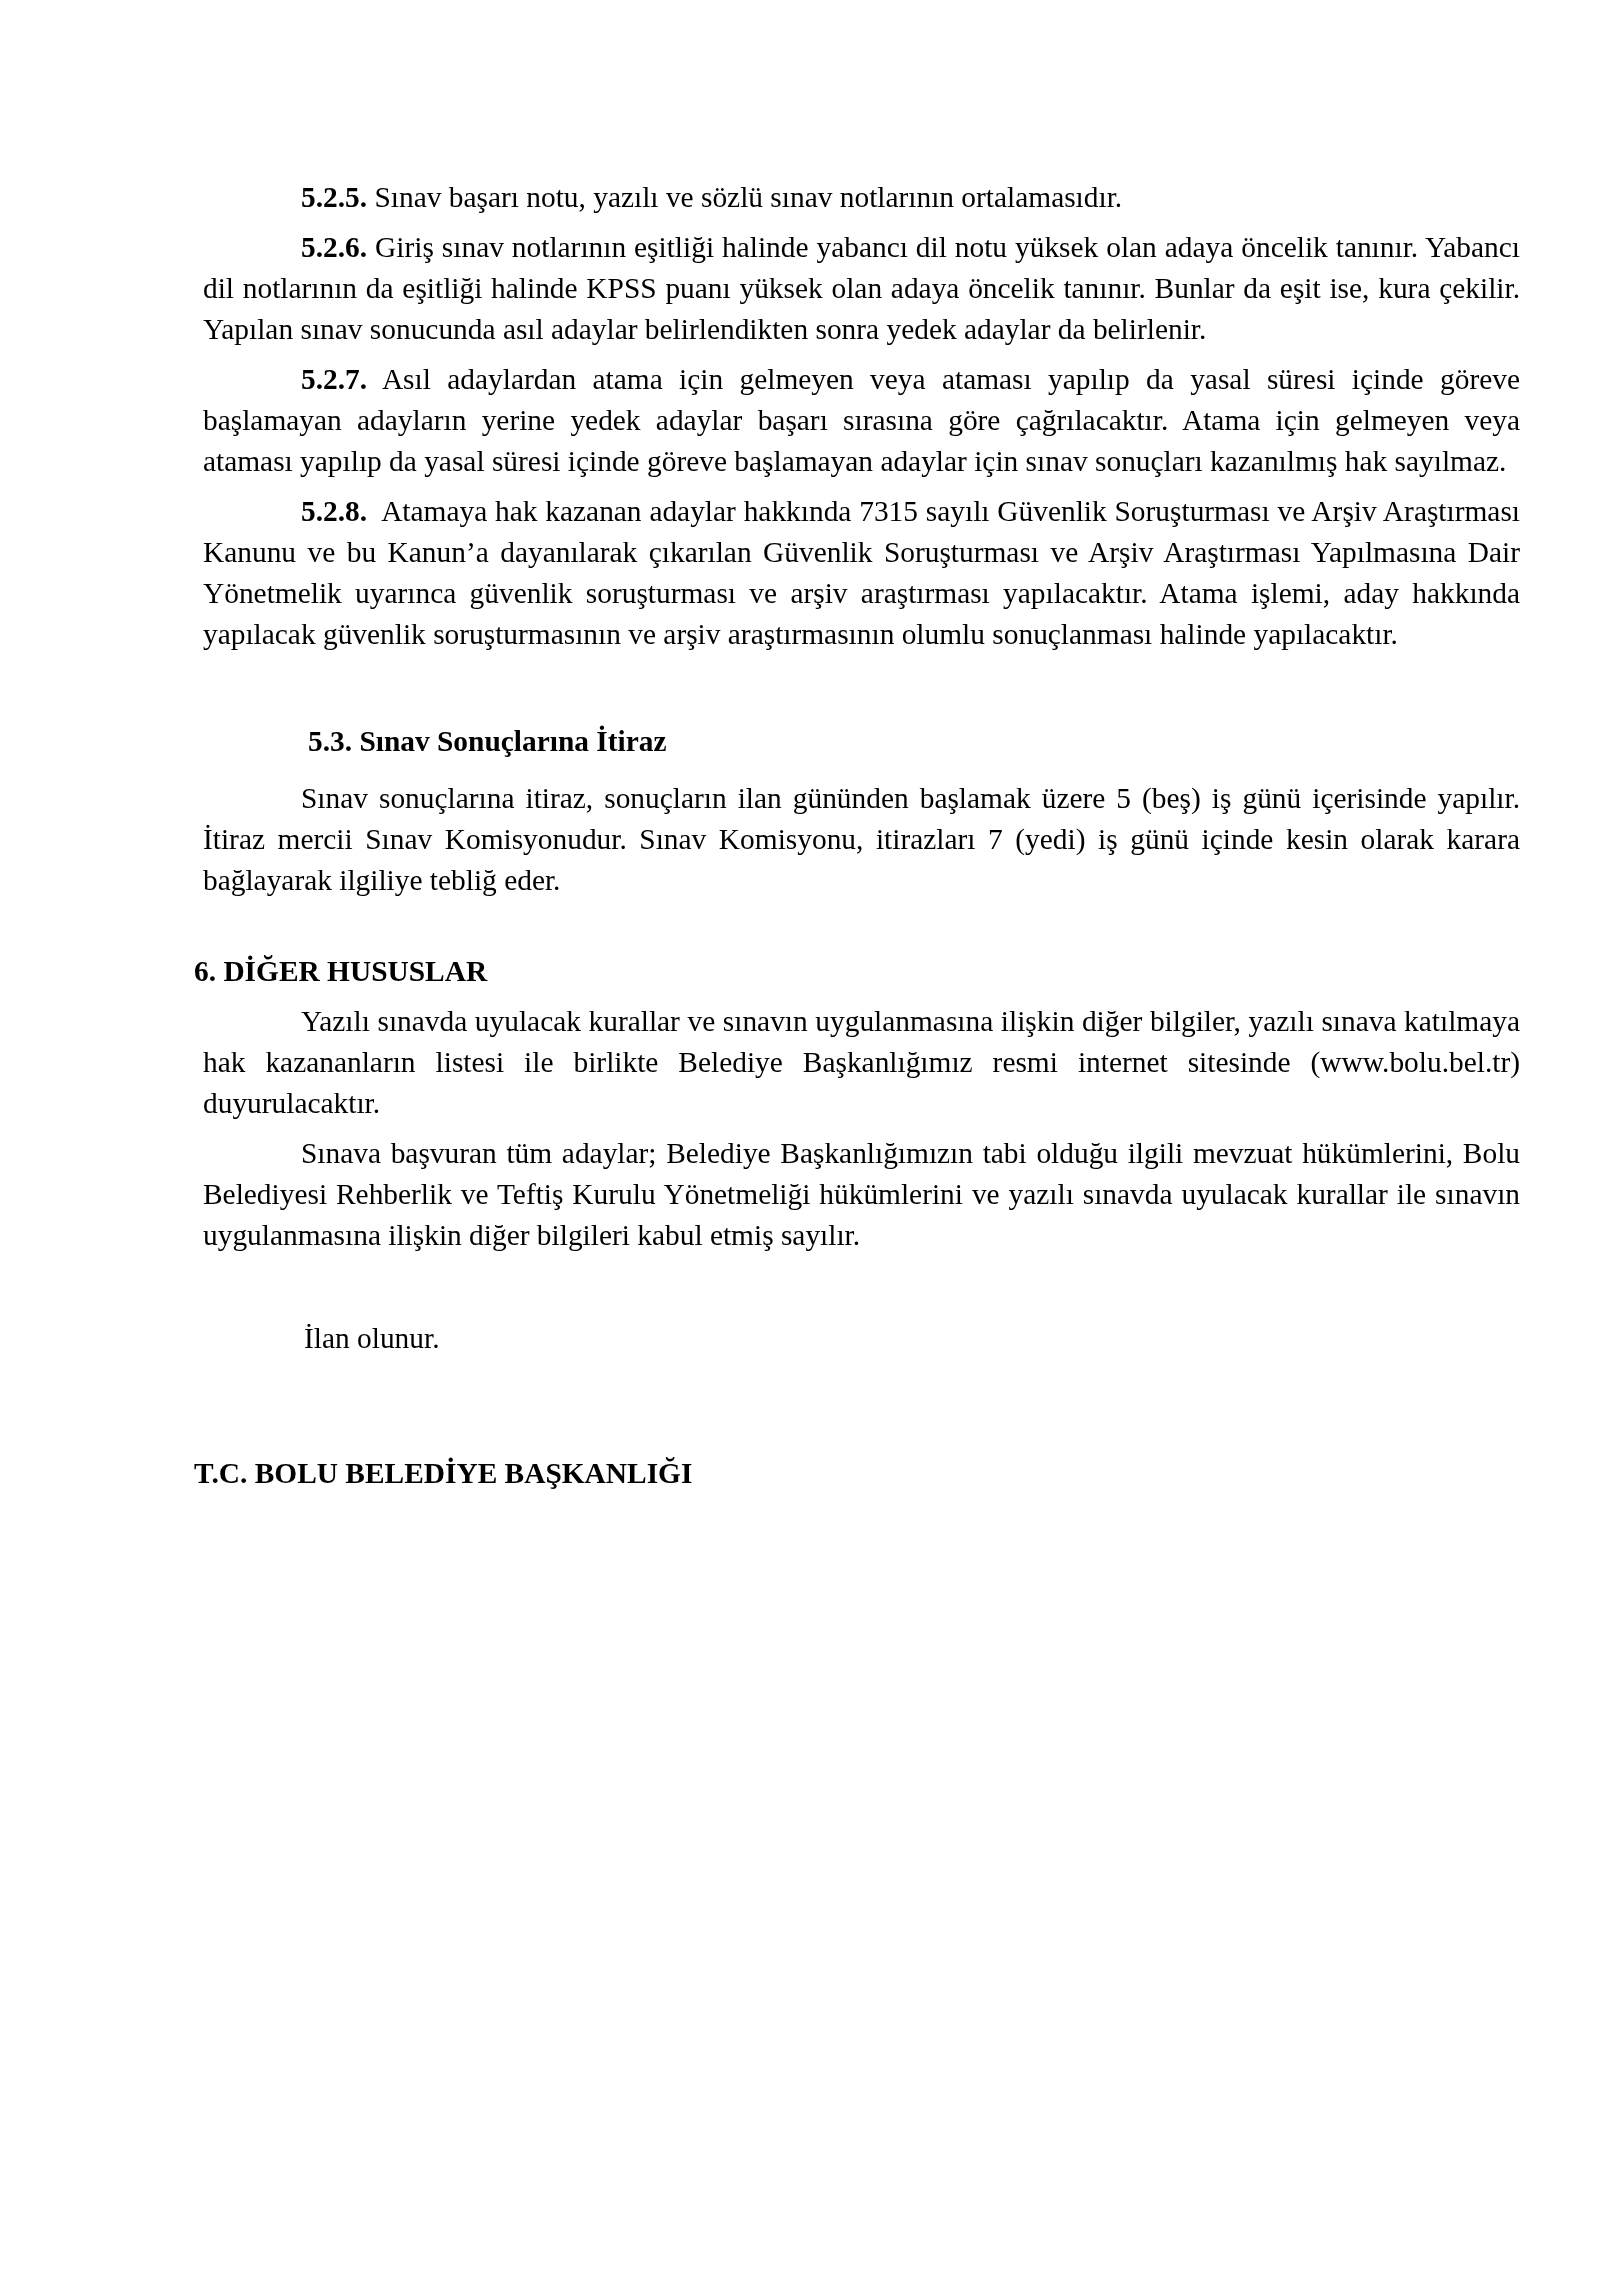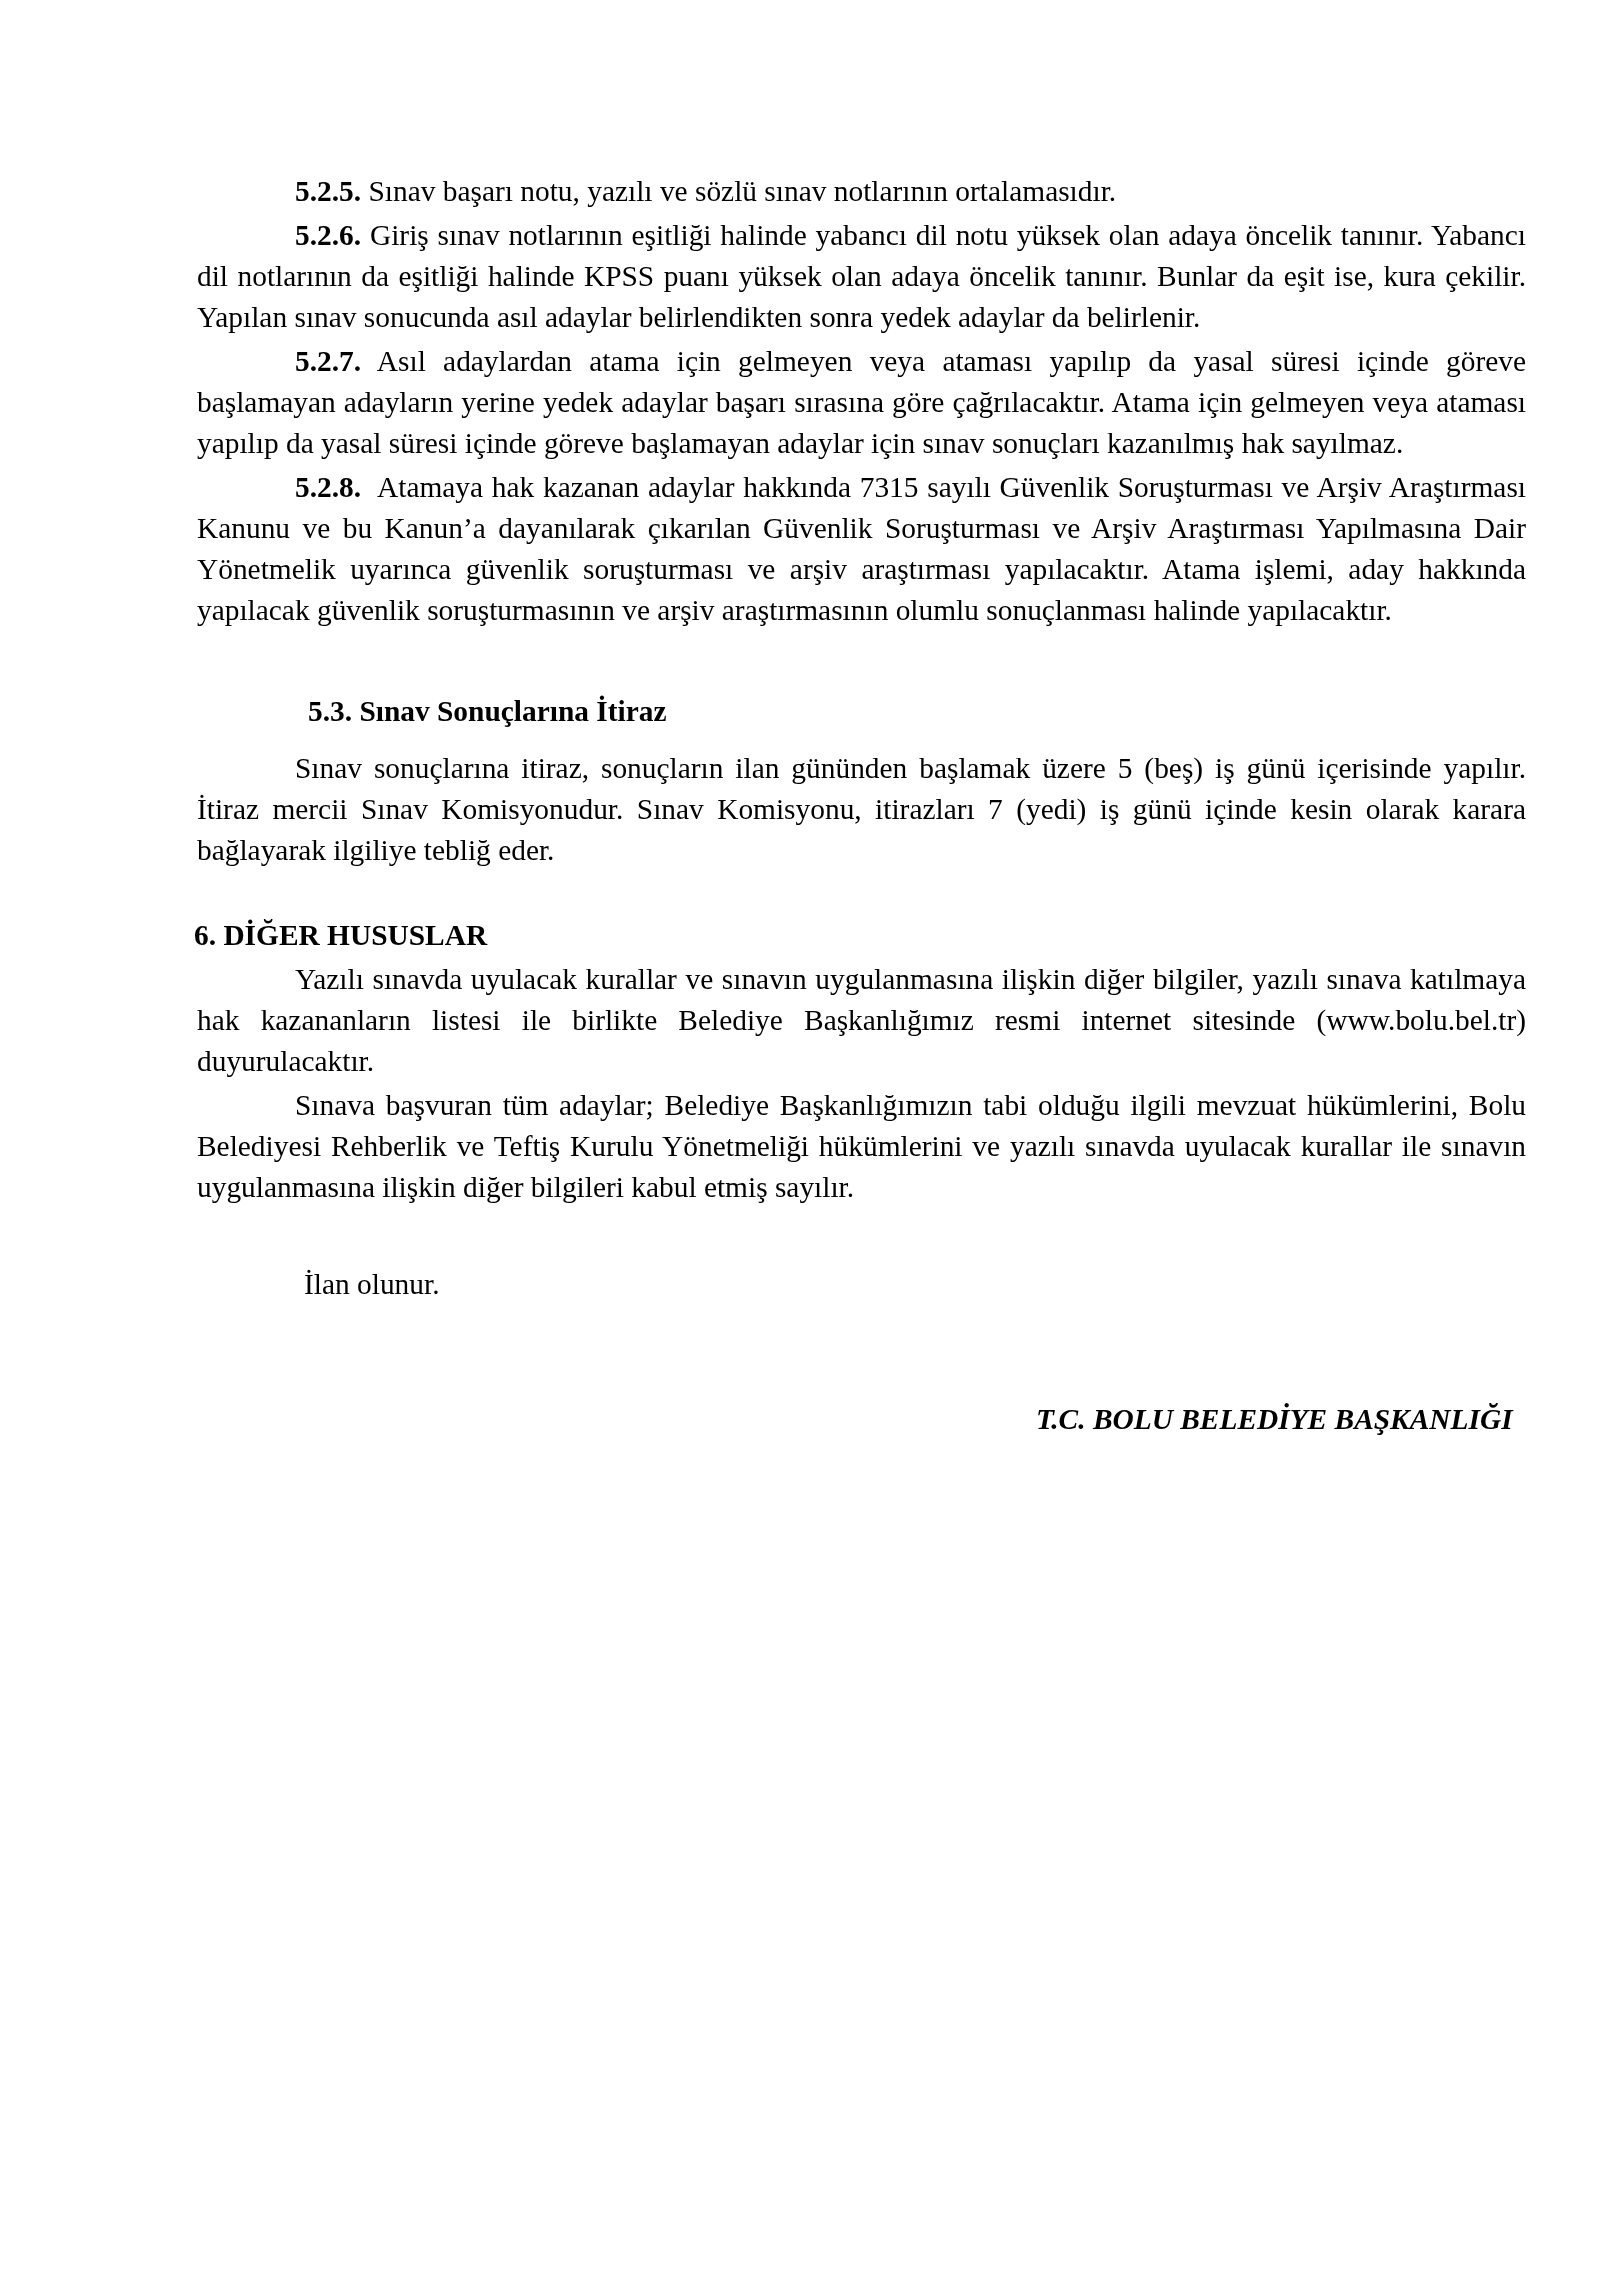--- a/index.html
+++ b/index.html
@@ -23,7 +23,7 @@
     line-height: 41px;
   }
   .para {
-    margin: 3px;
+    margin: 9px;
     text-indent: 98px;
     text-align: justify;
   }

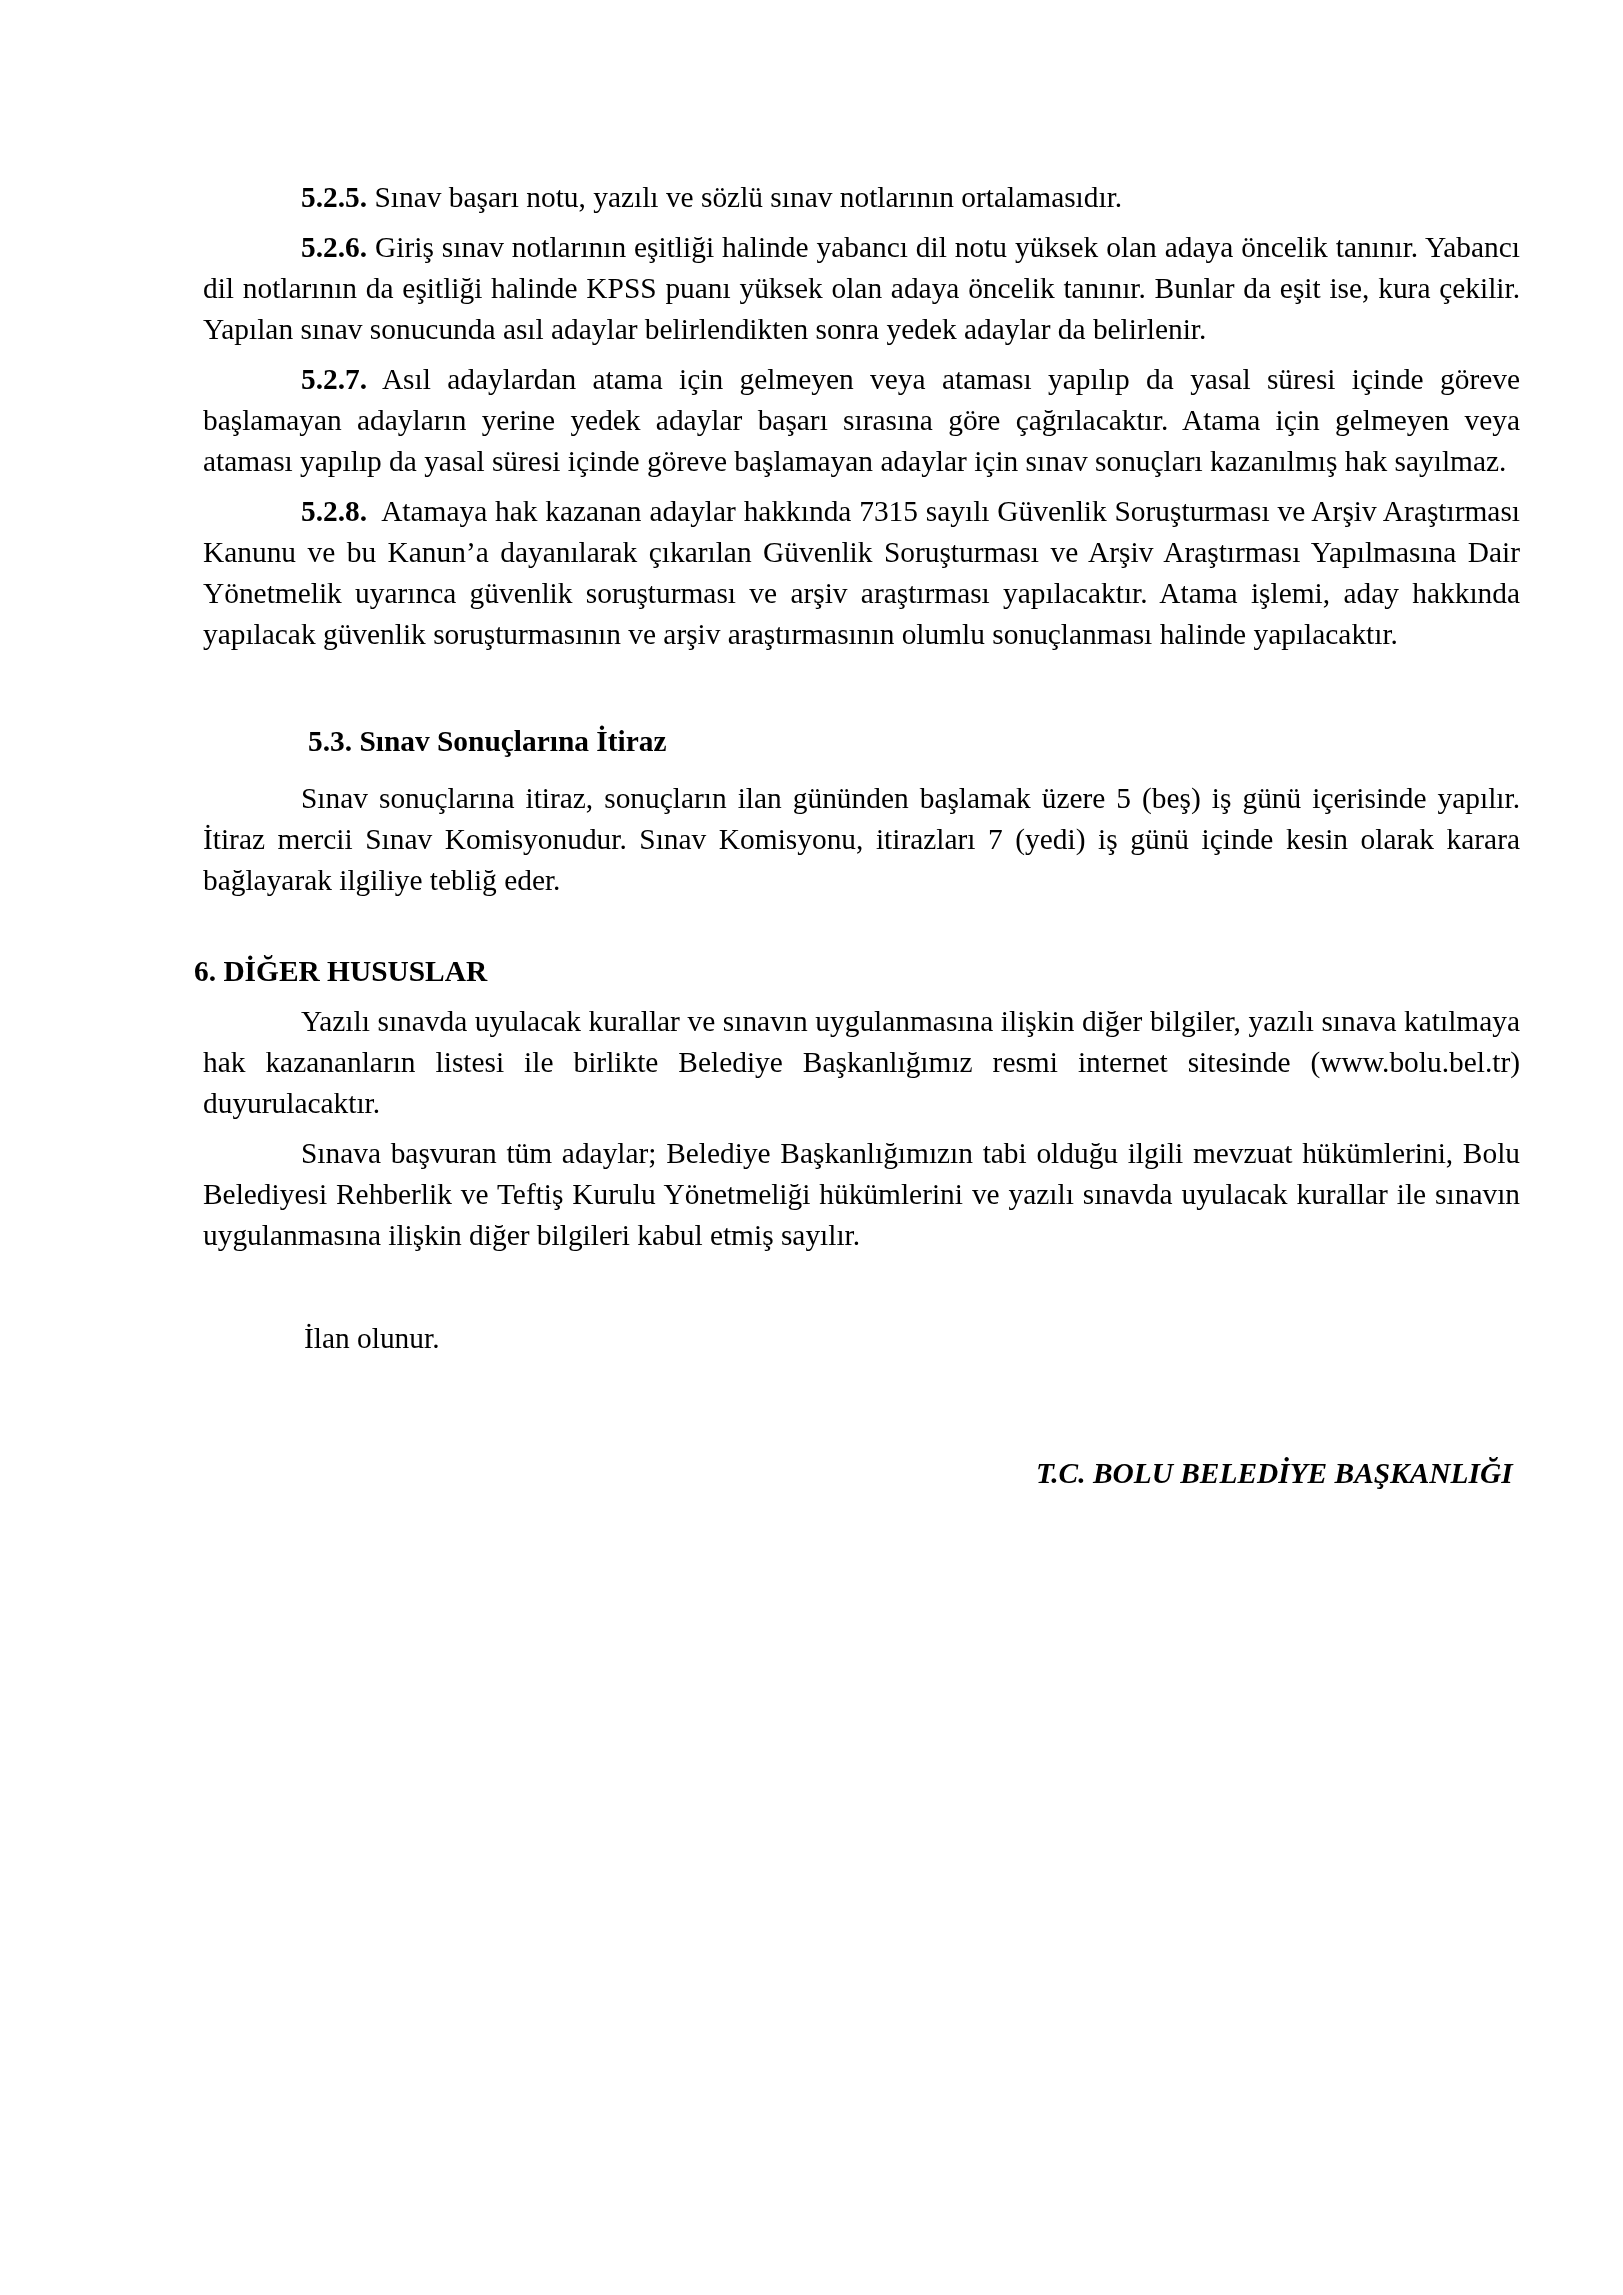--- a/index.html
+++ b/index.html
@@ -50,10 +50,8 @@
   .signature {
     margin: 0;
     text-indent: 0;
-    text-align: right;
     padding-right: 16.4px;
     font-weight: bold;
-    font-style: italic;
   }
   .blank-line {
     height: 41px;

